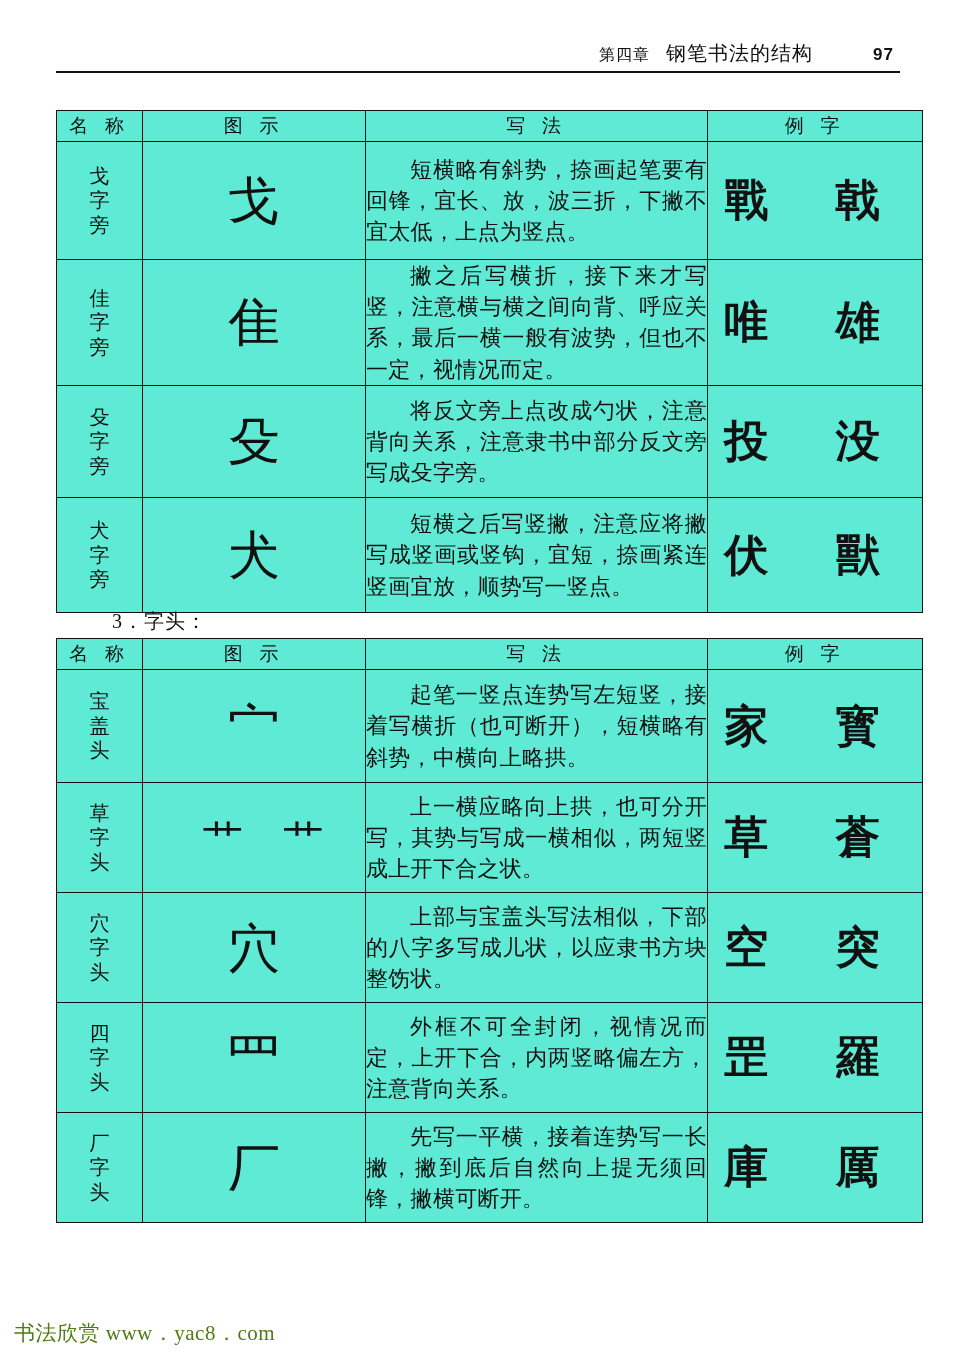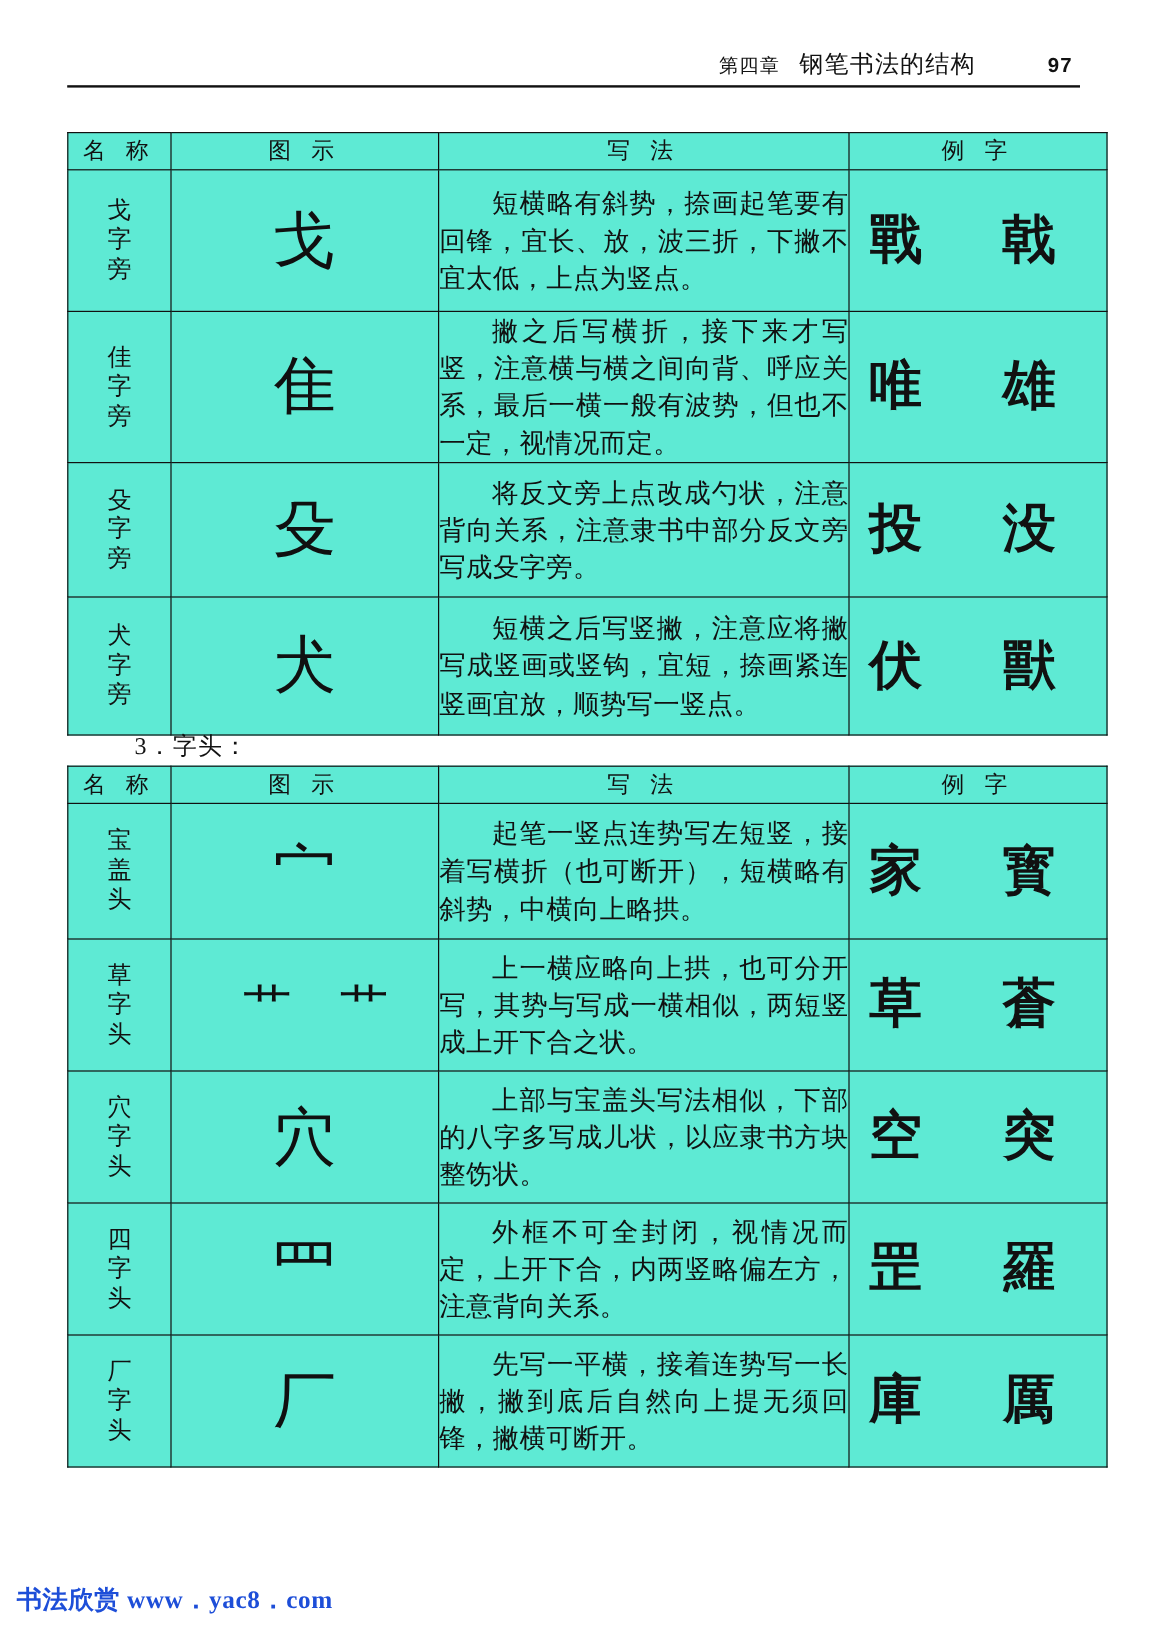--- a/index.html
+++ b/index.html
@@ -294,7 +294,7 @@
     </tbody>
   </table>
 
-  <div class="footer" style="color: #1d4ed8; font-weight: bold;">书法欣赏 www．yac8．com</div>
+  <div class="footer" style="color: #4d7c0f;">书法欣赏 www．yac8．com</div>
 
 </div>
 

